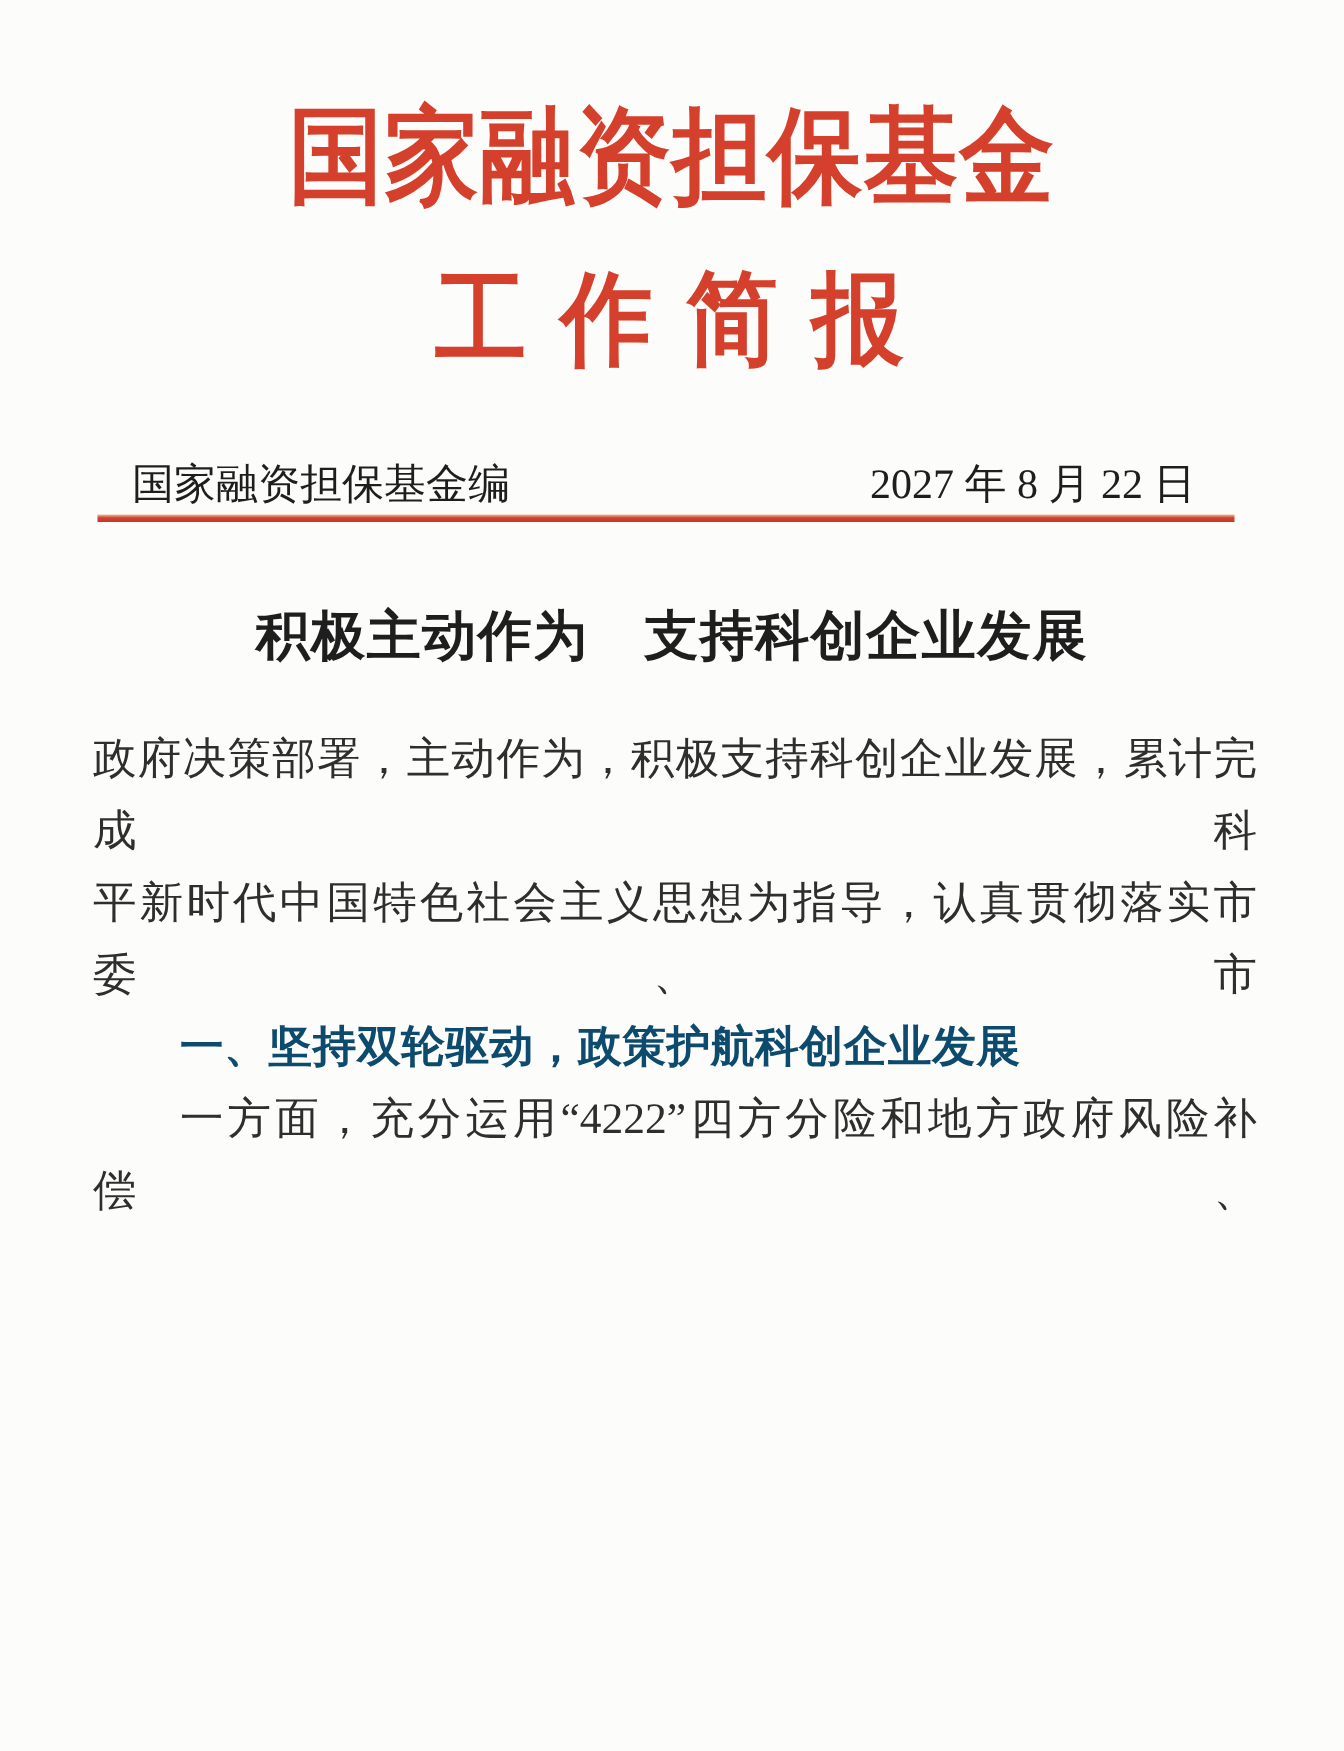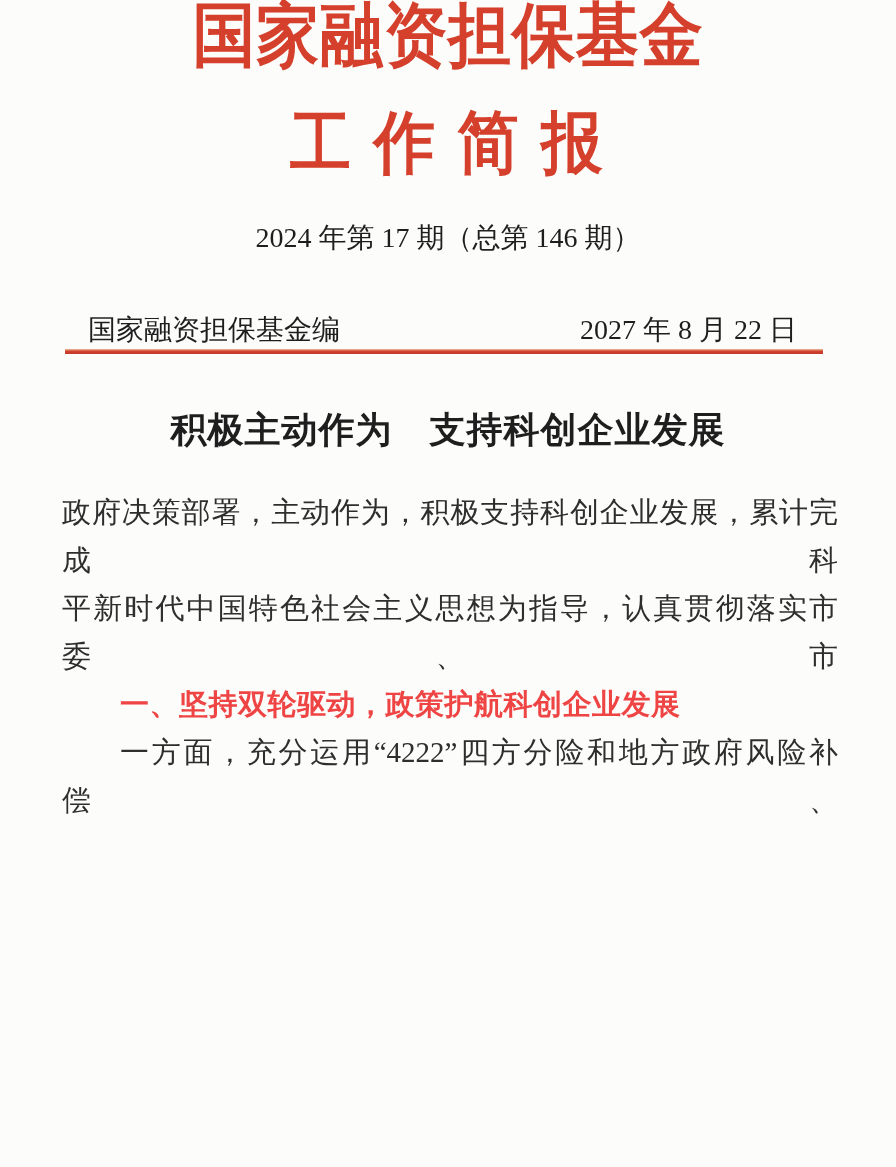--- a/index.html
+++ b/index.html
@@ -21,7 +21,7 @@
     font-family:"Liberation Serif","DejaVu Serif",serif;
     color:var(--ink);
   }
-  header{}
+  header{padding-top:70px;}
   .m-title{
     text-align:center;
     color:var(--title-red);

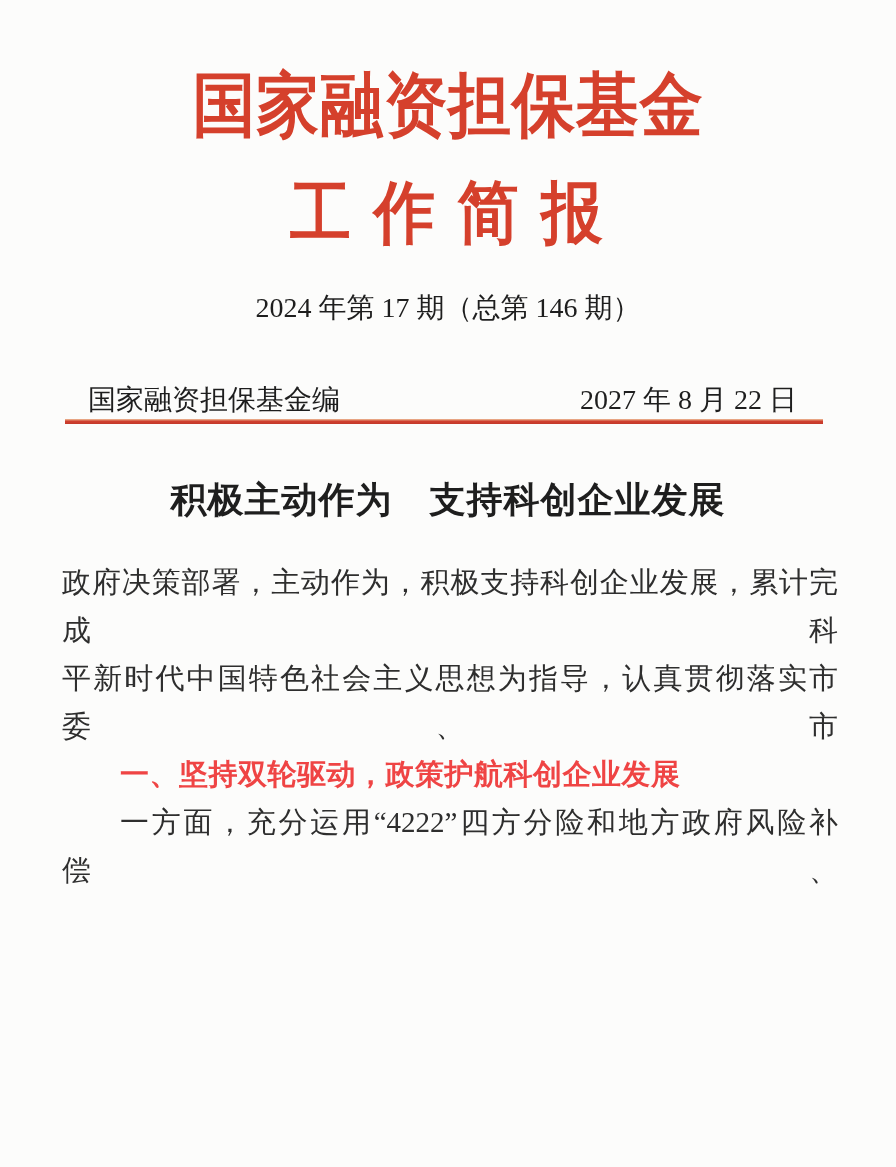--- a/index.html
+++ b/index.html
@@ -80,7 +80,6 @@
   <header>
     <div class="m-title t1">国家融资担保基金</div>
     <div class="m-title t2">工 作 简 报</div>
-    <div class="issue">2024 年第 17 期（总第 146 期）</div>
     <div class="ed-row">
       <span>国家融资担保基金编</span>
       <span>2027 年 8 月 22 日</span>

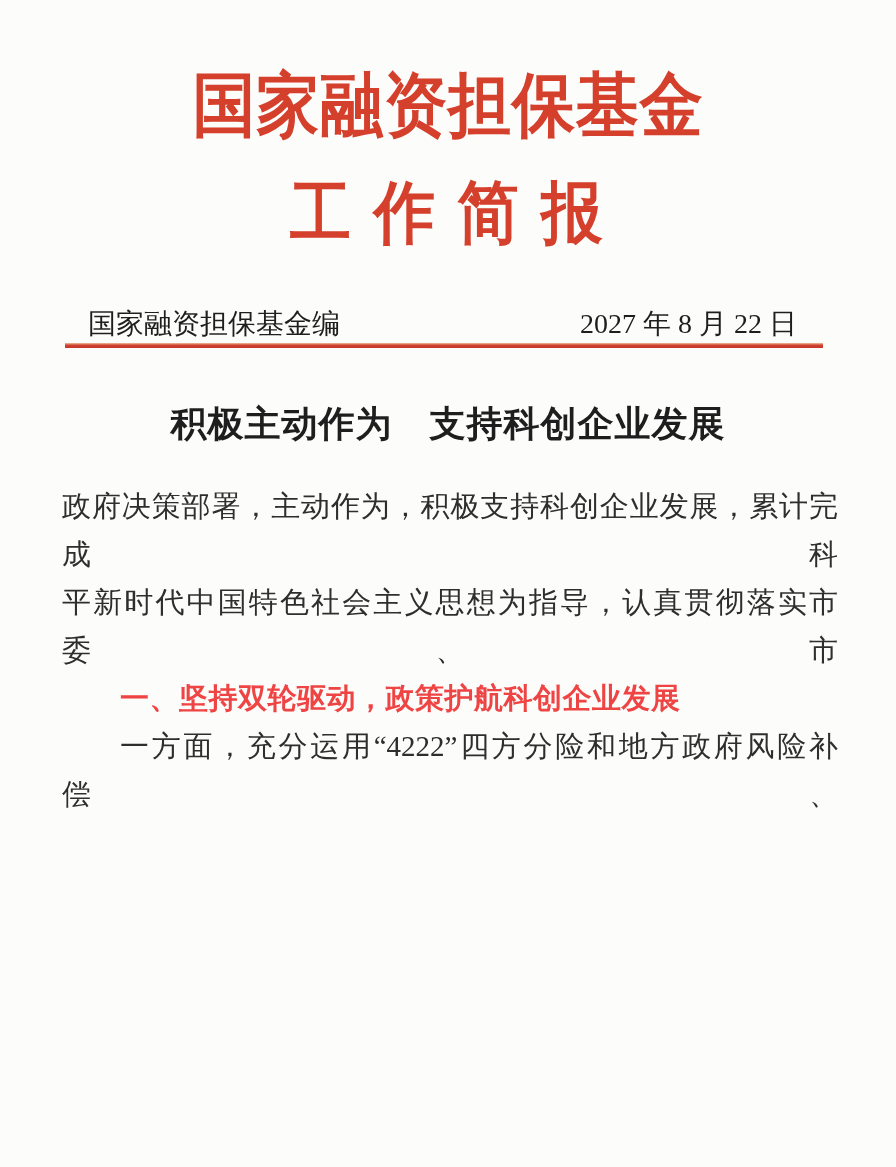--- a/index.html
+++ b/index.html
@@ -69,7 +69,7 @@
   .line.heading{
     font-family:"Liberation Sans","DejaVu Sans",sans-serif;
     font-weight:700;
-    color:#ef4444;
+    color:#0c4a6e;
     letter-spacing:0.5px;
   }
 </style>

